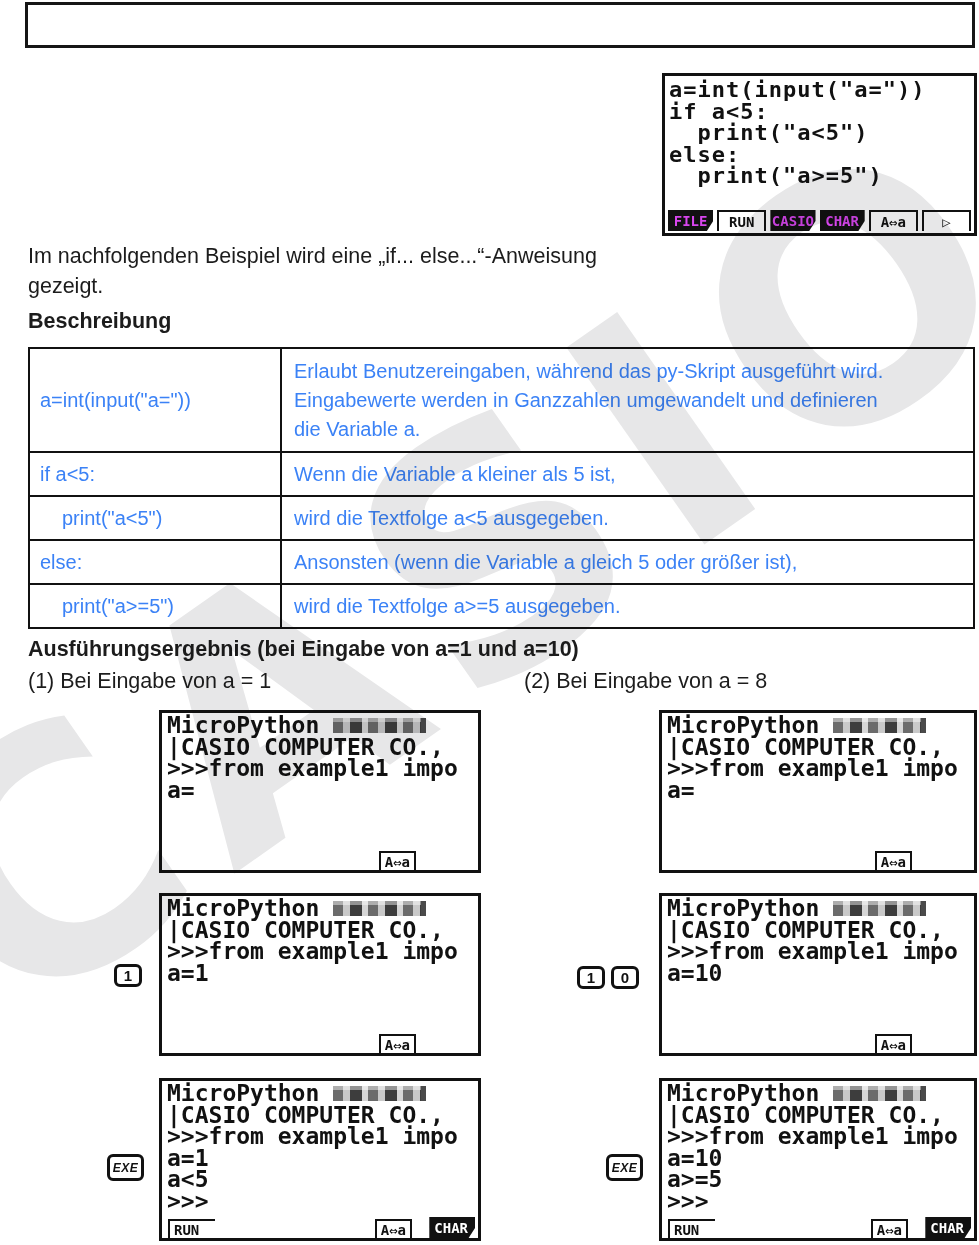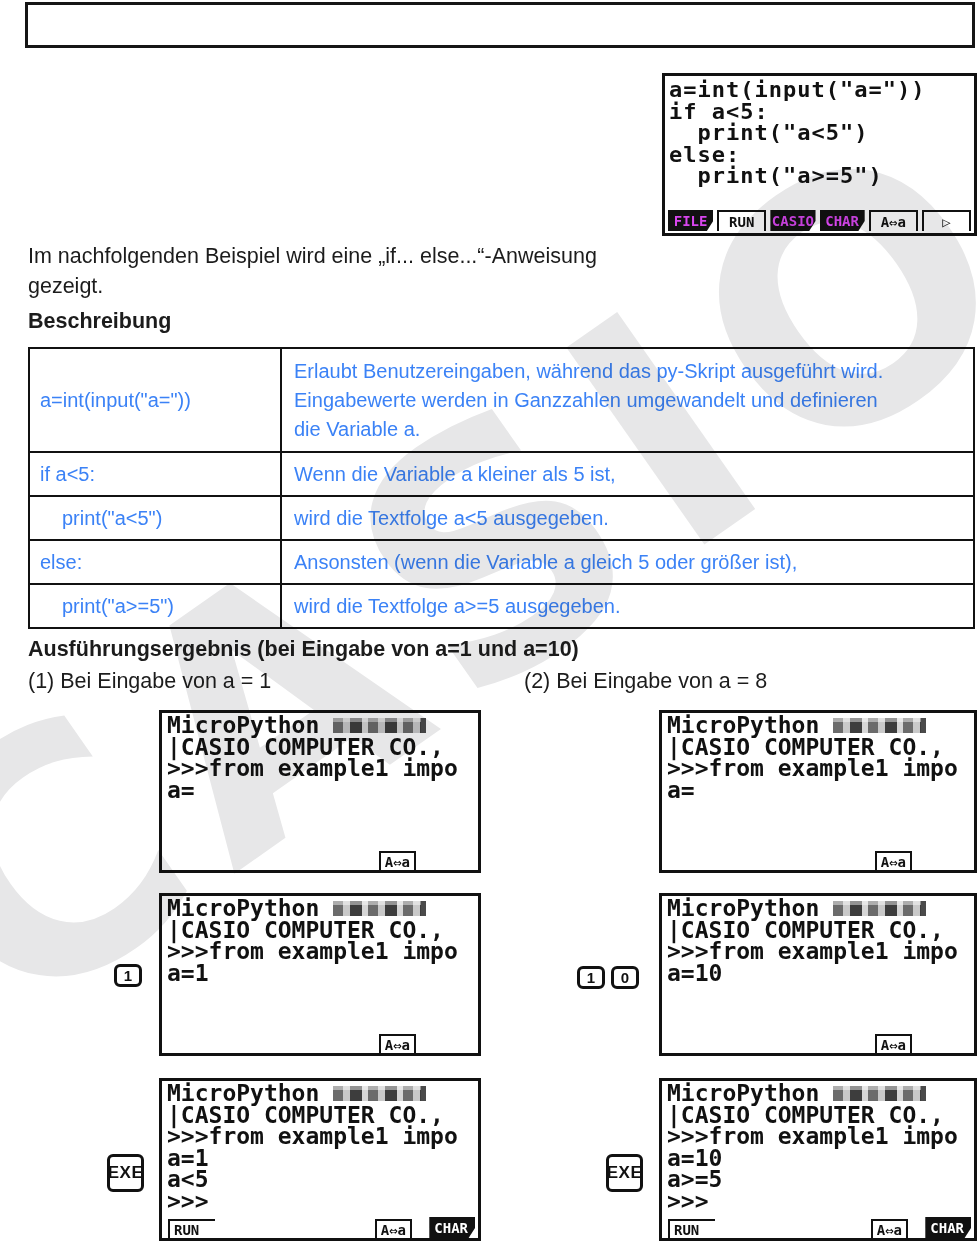--- a/index.html
+++ b/index.html
@@ -78,7 +78,7 @@
     display:flex;align-items:center;justify-content:center;font-weight:bold;color:#111;
   }
   .dkey{width:28px;height:23px;font-size:15px;}
-  .exe{width:37px;height:38px;font-size:17px;letter-spacing:0.5px;}
+  .exe{width:37px;height:27px;font-size:12px;letter-spacing:0.5px;font-style:italic;}
   .k1l{left:114px;top:964px;}
   .k1r{left:577px;top:966px;}
   .k0r{left:611px;top:966px;}

